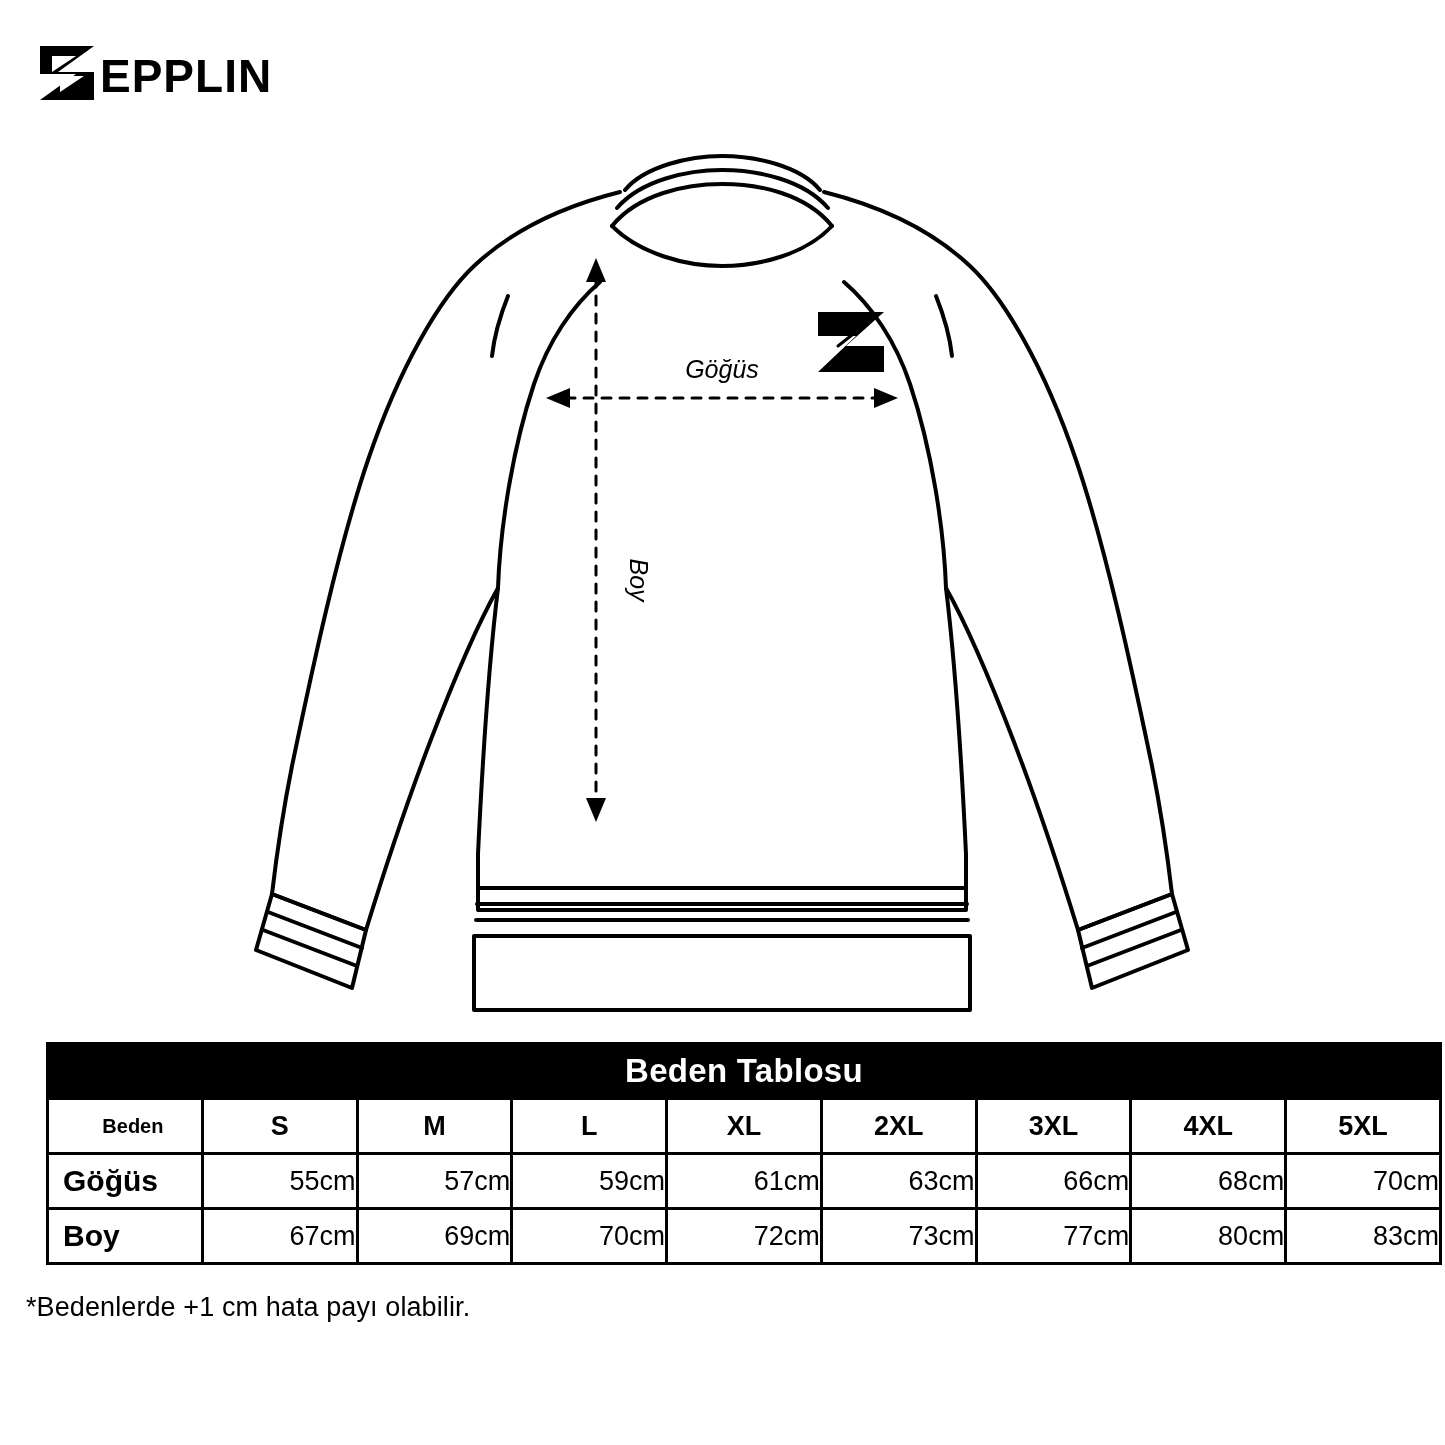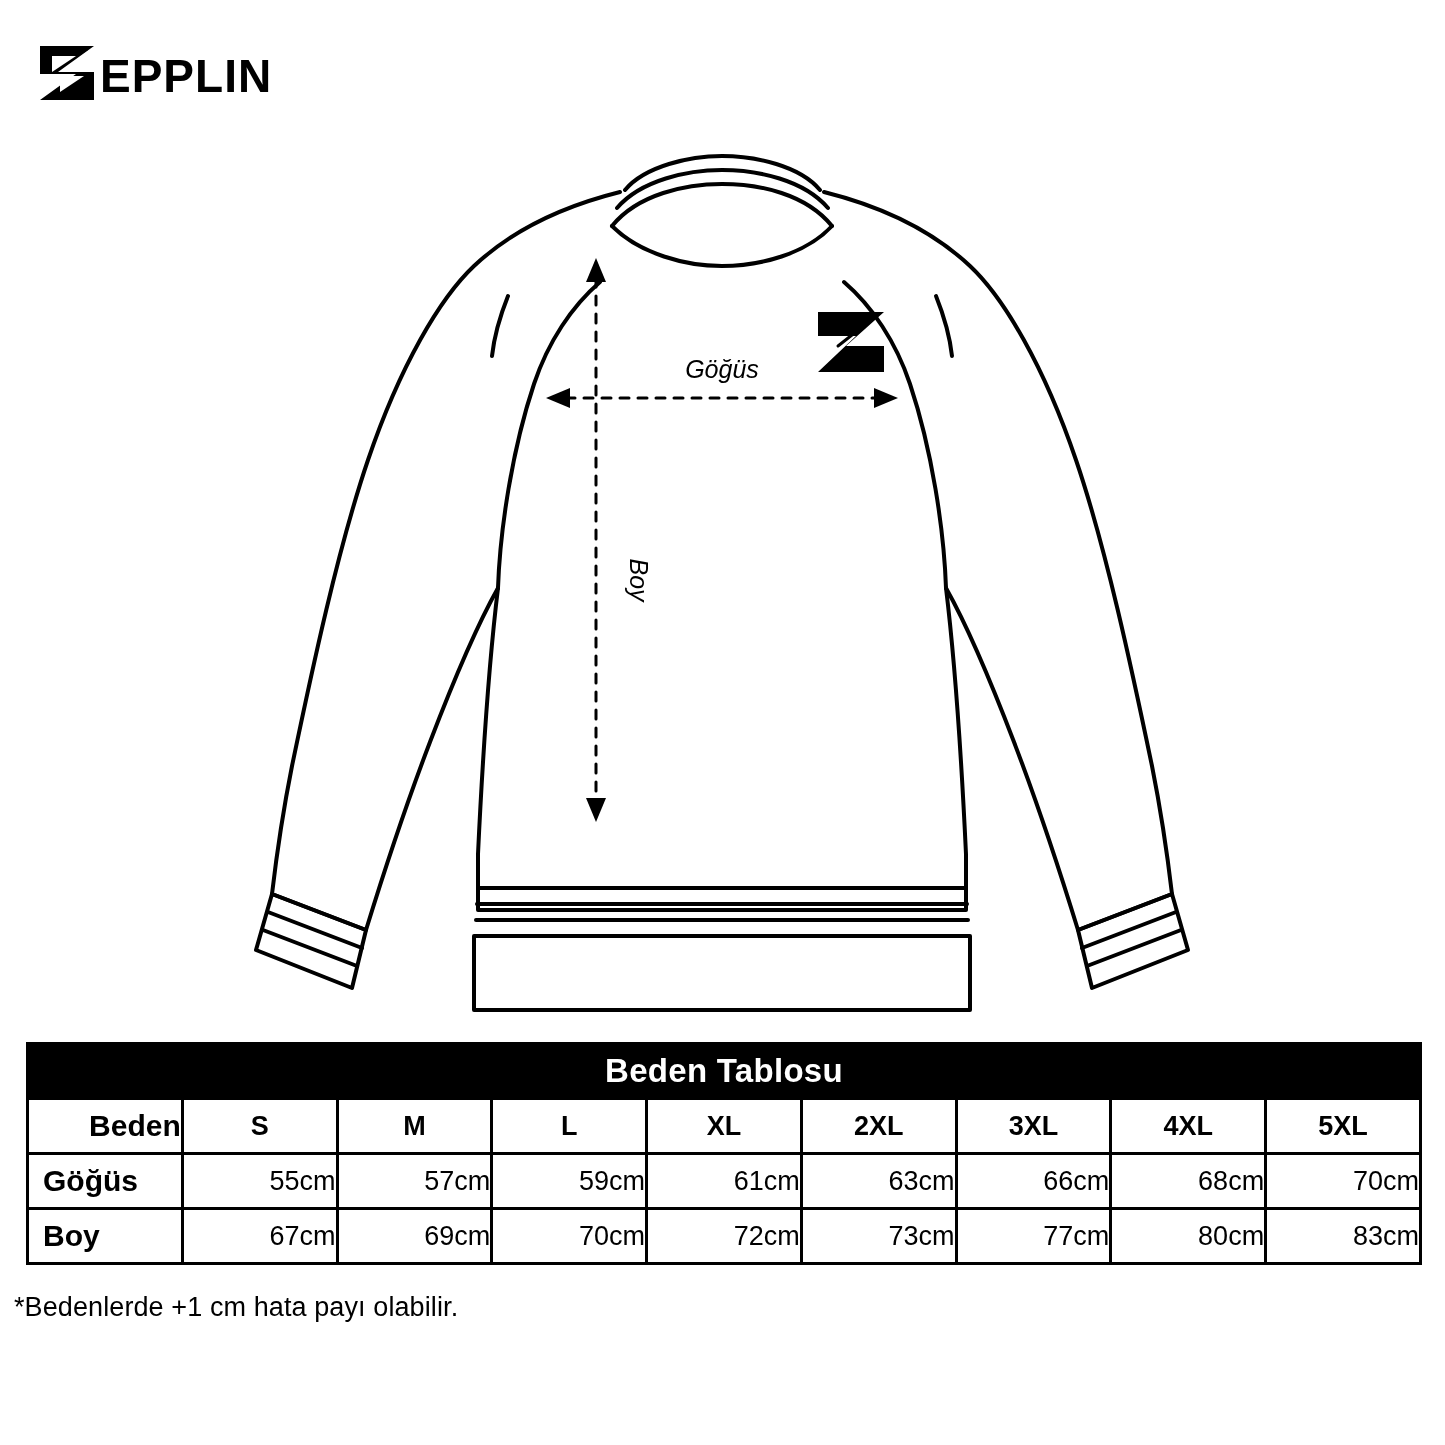--- a/index.html
+++ b/index.html
@@ -68,6 +68,7 @@
     border-collapse: collapse;
     width: 1396px;
     table-layout: fixed;
+    margin-left: 20px;
   }
   table.size-table td, table.size-table th {
     border: 3px solid #000000;

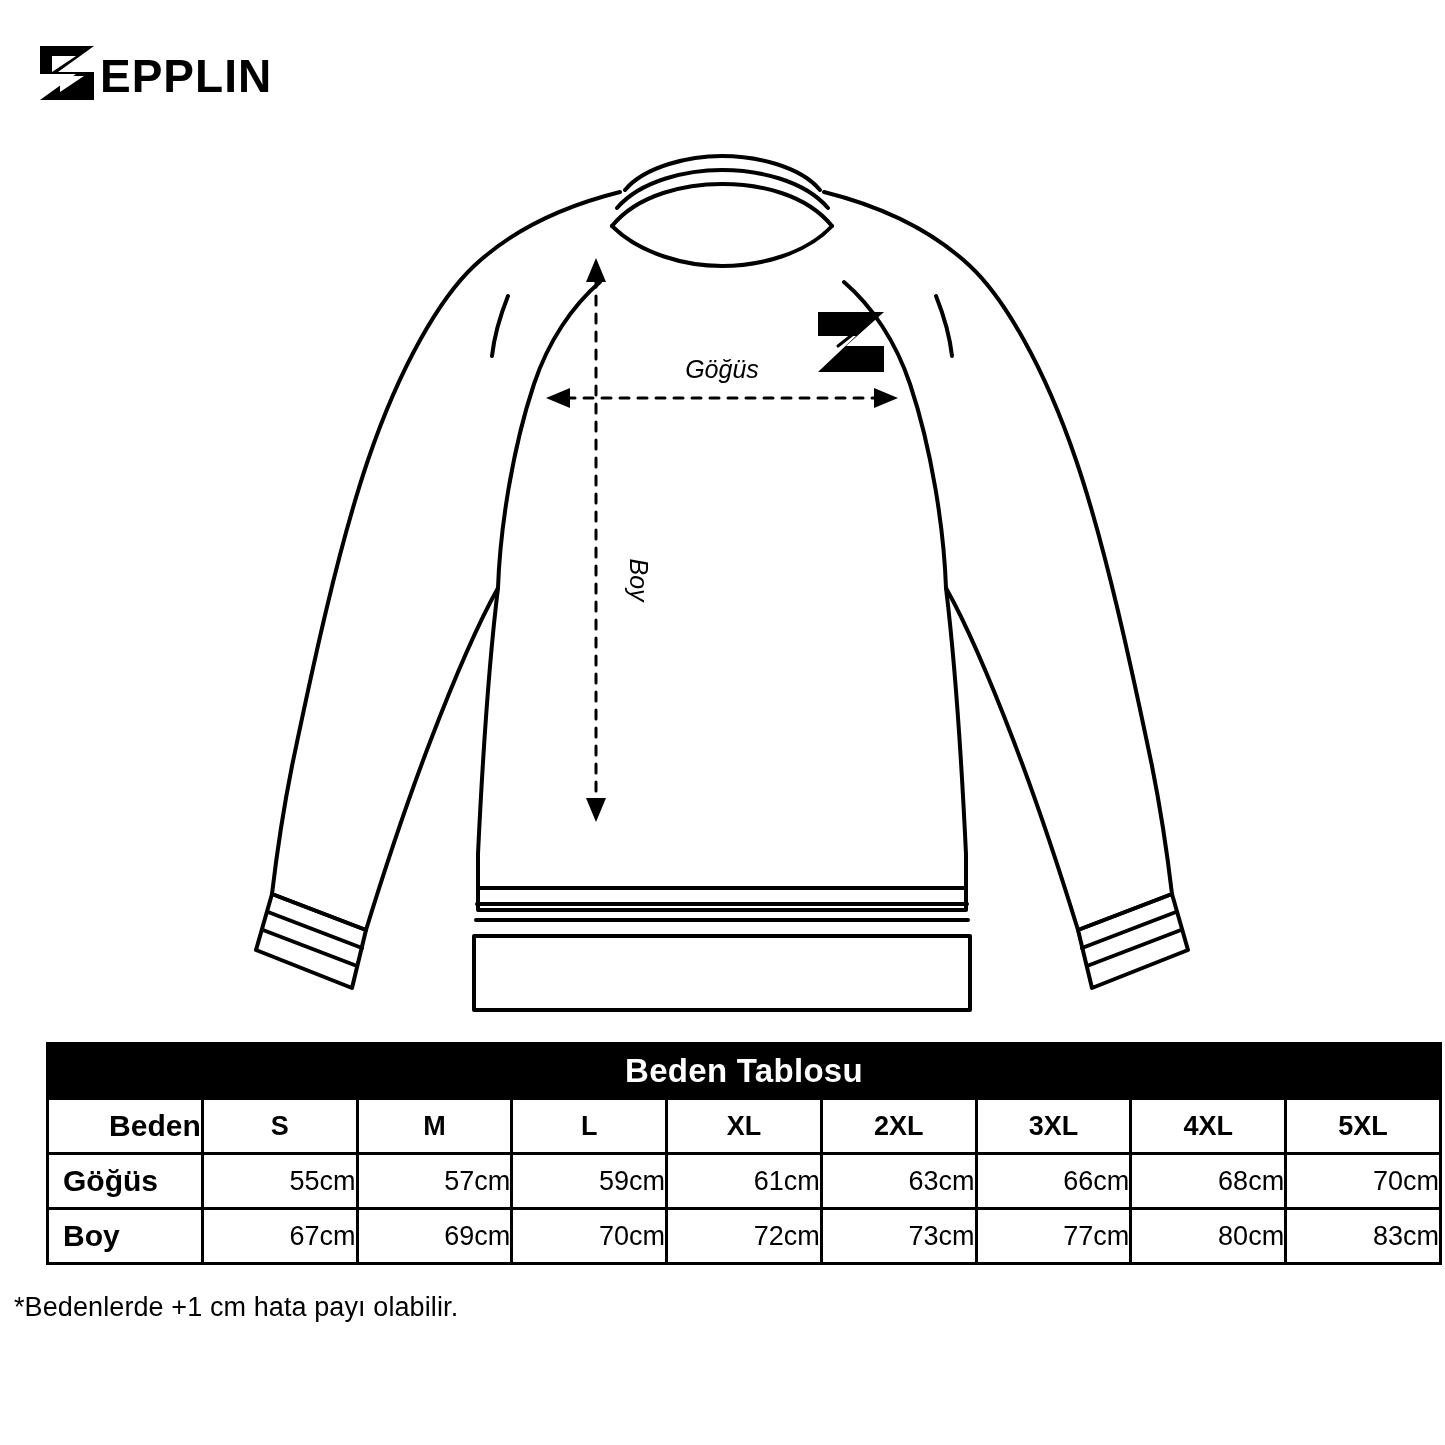--- a/index.html
+++ b/index.html
@@ -85,10 +85,10 @@
     letter-spacing: 0.3px;
   }
   .hdr-label {
-    font-size: 30px;
+    font-size: 20px;
     font-weight: 700;
     padding-left: 16px !important;
-    text-align: right;
+    text-align: center;
   }
   .hdr-size {
     font-size: 27px;

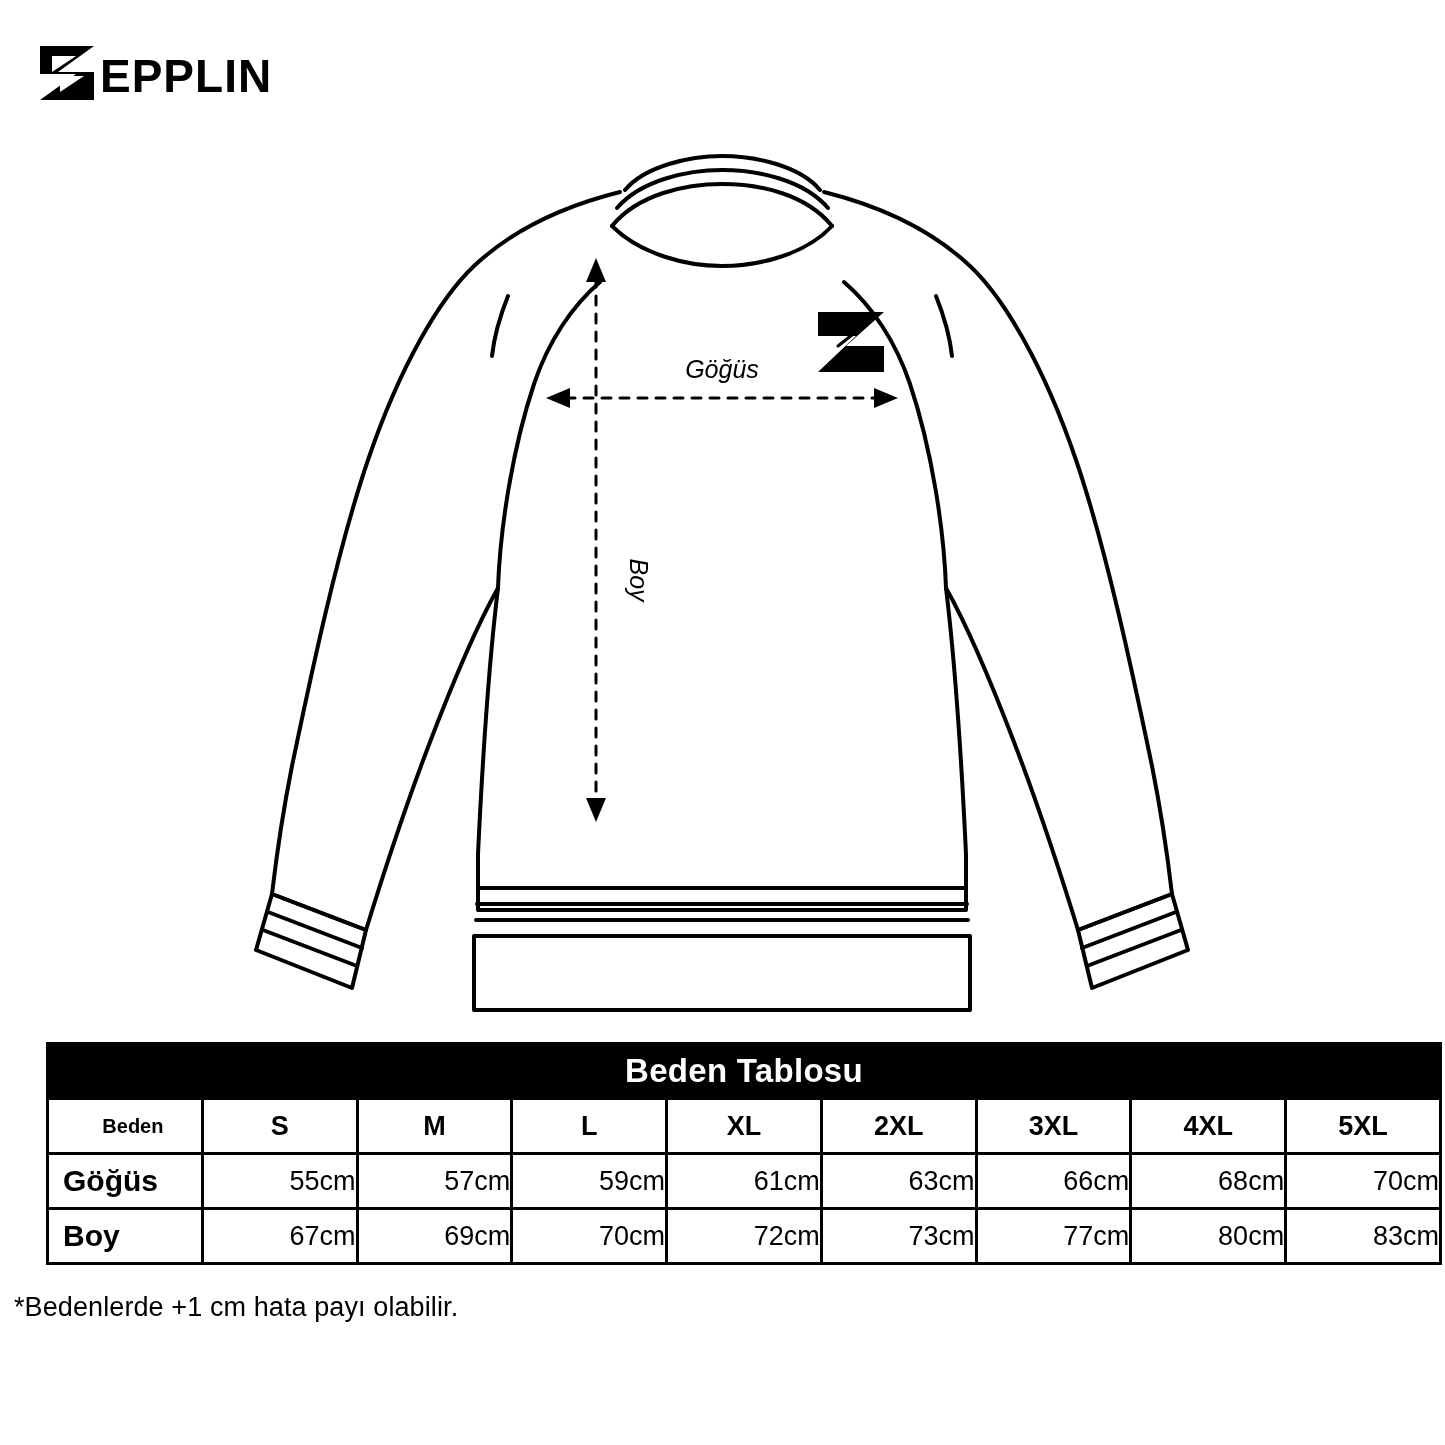--- a/index.html
+++ b/index.html
@@ -109,7 +109,7 @@
   }
   .note {
     position: absolute;
-    left: 14px;
+    left: 26px;
     top: 1292px;
     font-size: 27px;
     font-weight: 400;

